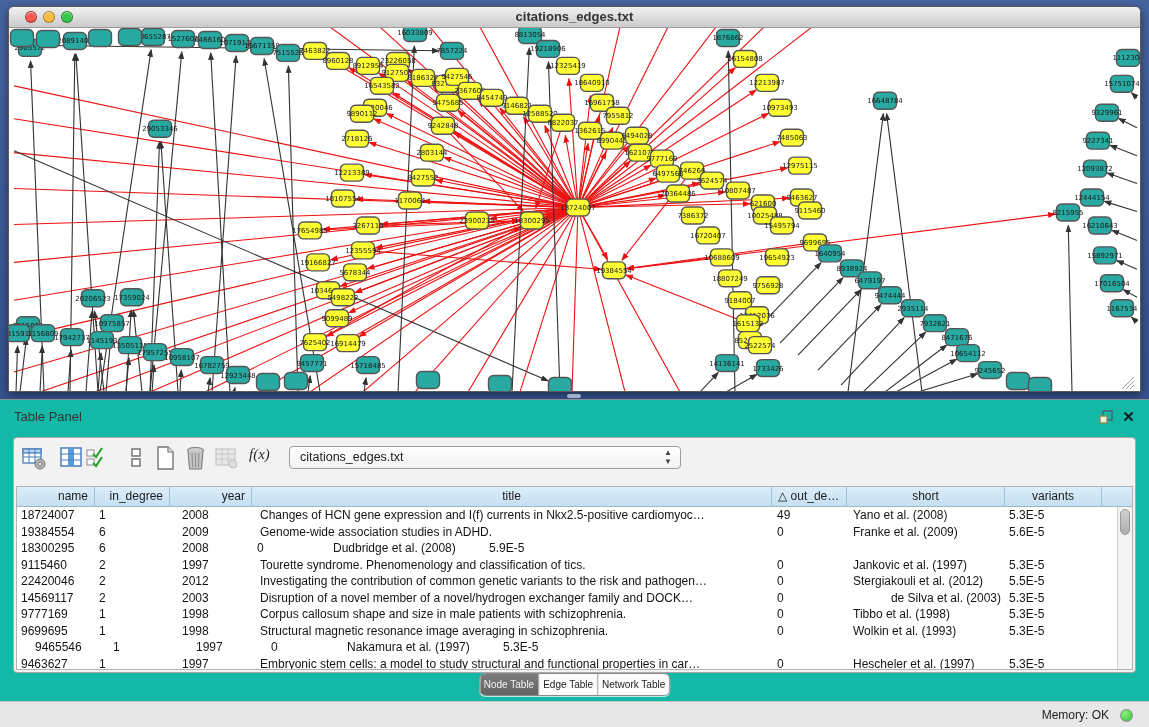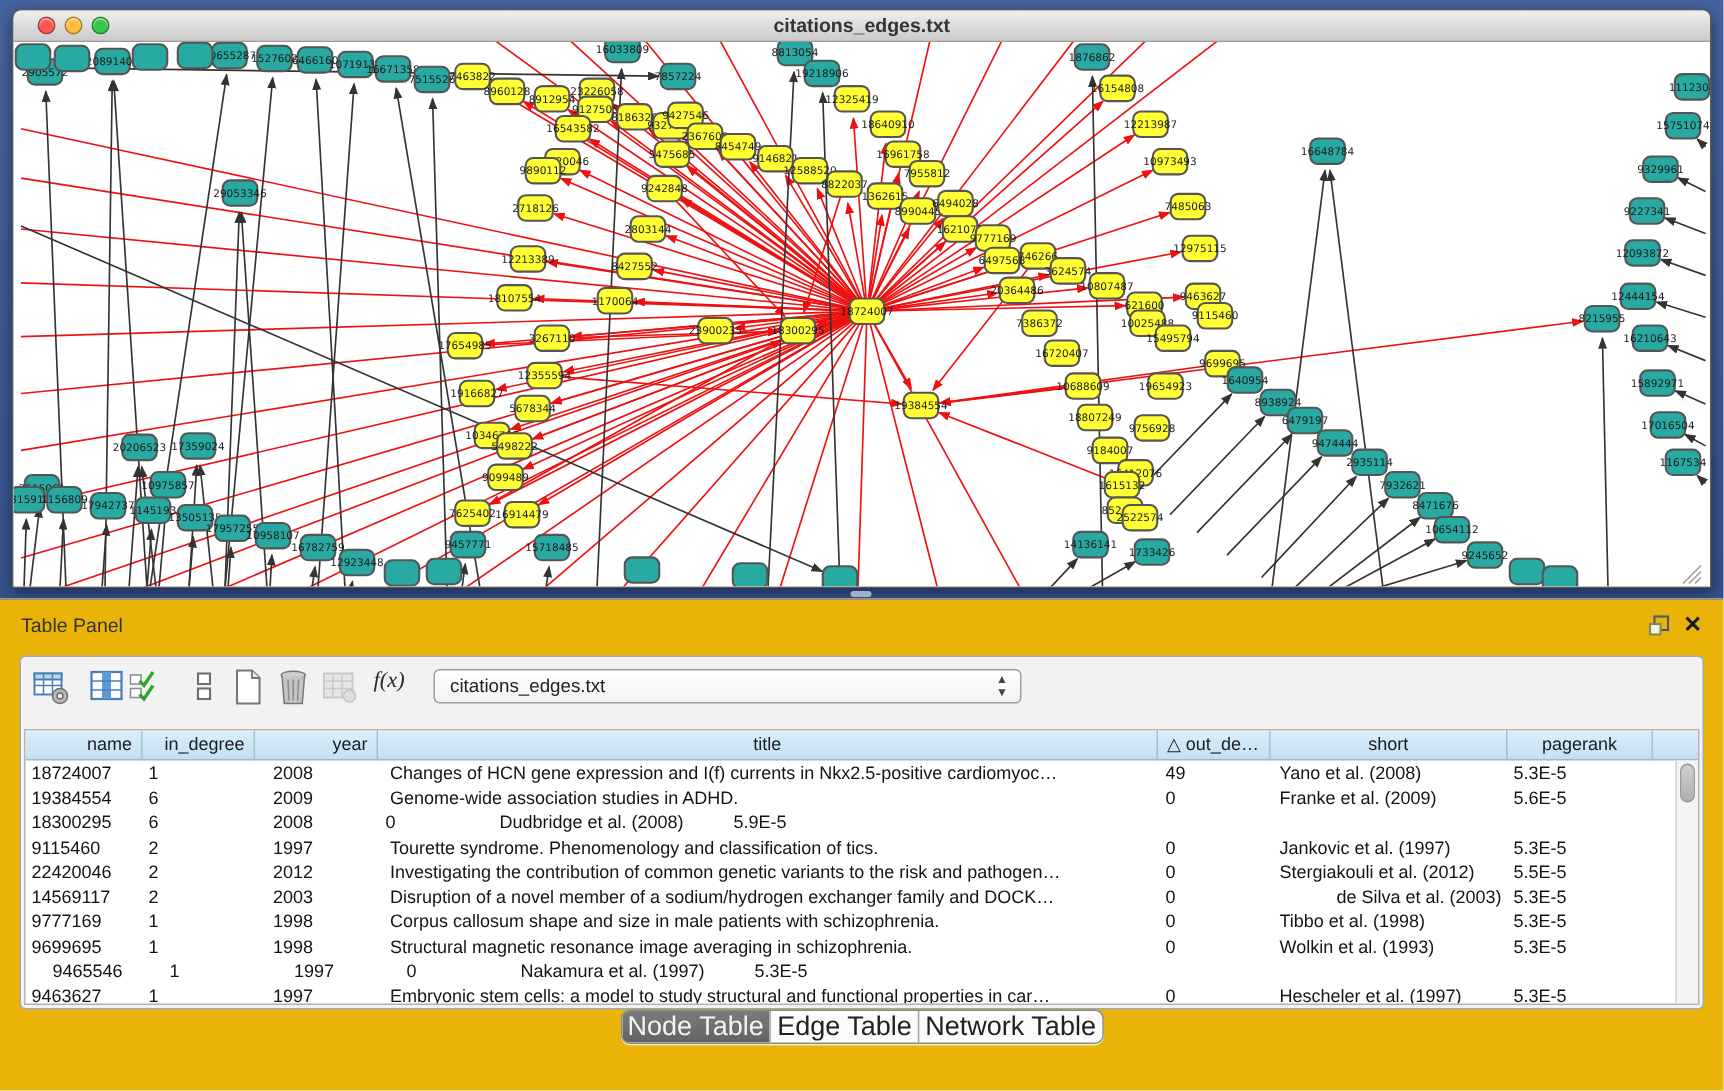--- a/index.html
+++ b/index.html
@@ -22,7 +22,7 @@
     background:#9fb0cd; border-radius:2px; }
 
   .table-panel { position:absolute; left:0; top:399px; width:1149px; height:328px;
-    background:#eab308; border-top:1px solid #8f8f8f; }
+    background:#14b8a6; border-top:1px solid #8f8f8f; }
   .panel-title { position:absolute; left:14px; top:0; height:34px; line-height:34px;
     font-size:13px; color:#333; }
   .panel-float { position:absolute; right:34px; top:9px; width:17px; height:17px; cursor:pointer; }

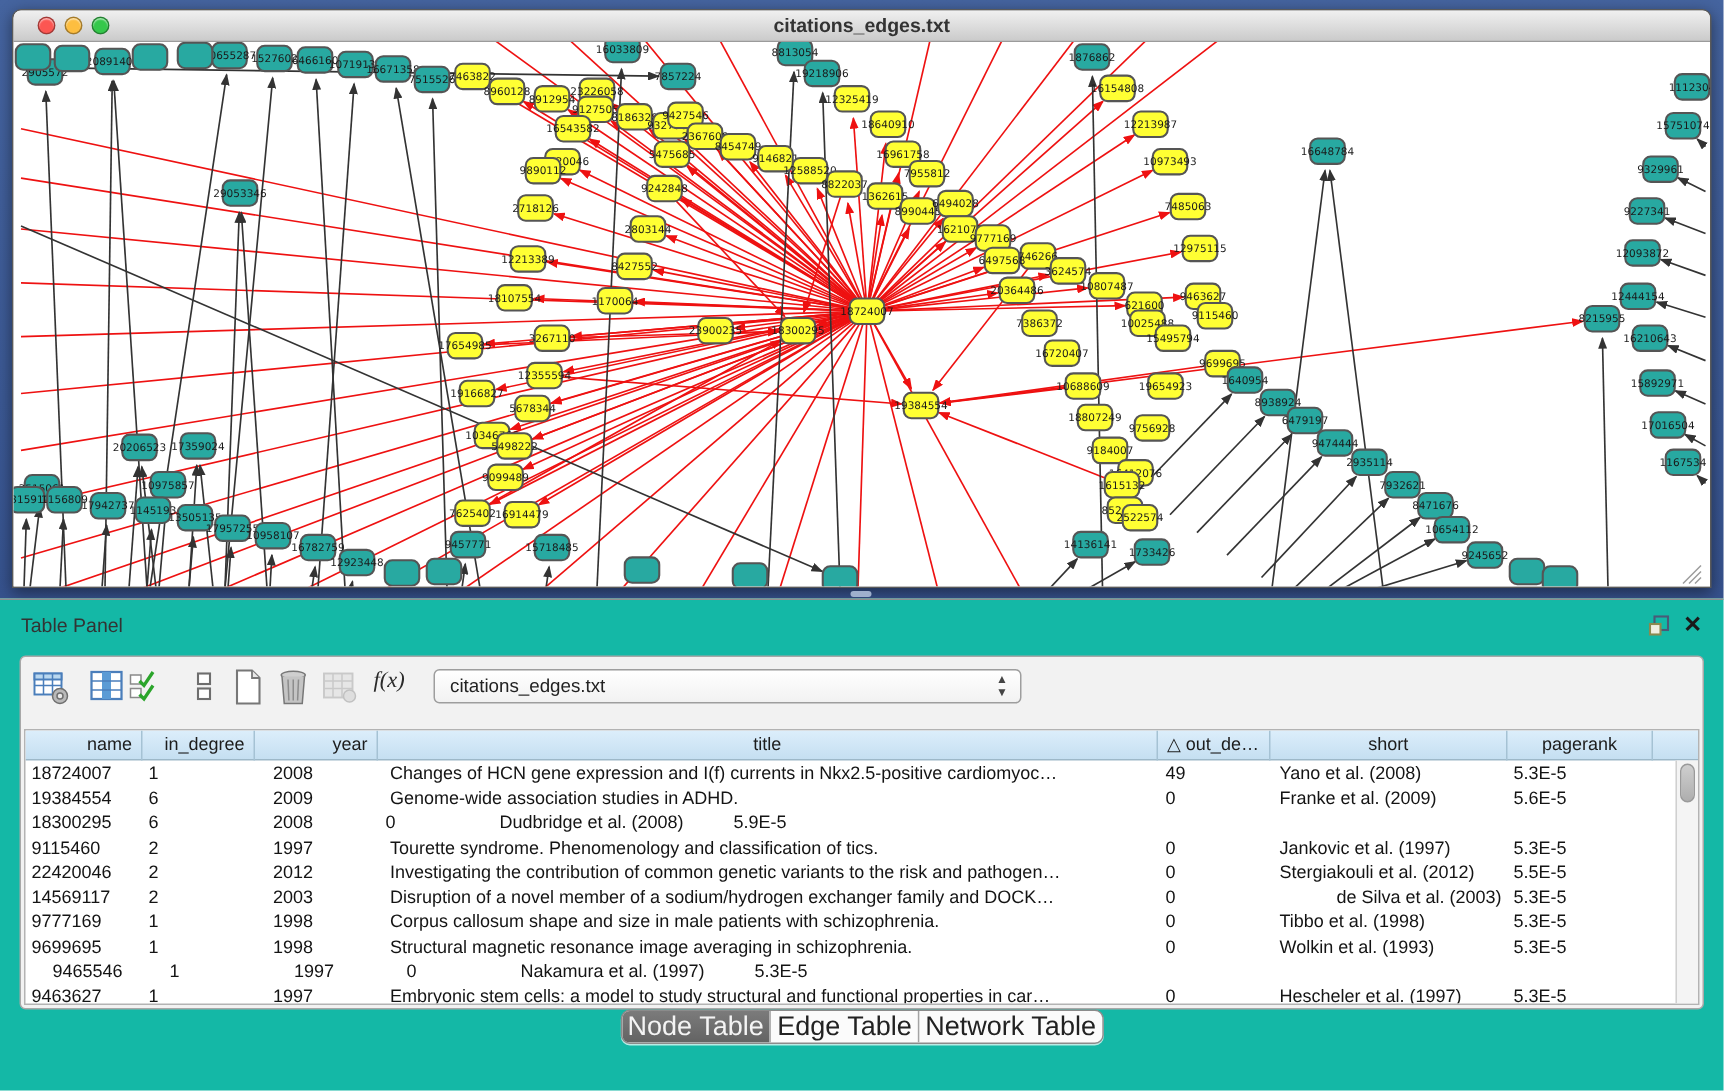--- a/index.html
+++ b/index.html
@@ -606,7 +606,7 @@
           <div class="th" style="width: 520px; text-align: center;">title</div>
           <div class="th" style="width: 75px; text-align: left;">△ out_de…</div>
           <div class="th" style="width: 158px; text-align: center;">short</div>
-          <div class="th" style="width: 97px; text-align: center;">pagerank</div>
+          <div class="th" style="width: 97px; text-align: center;">variants</div>
           <div class="th" style="flex: 1 1 0%; border-right: none;"></div>
         </div>
       <div class="tbody" id="tbody">

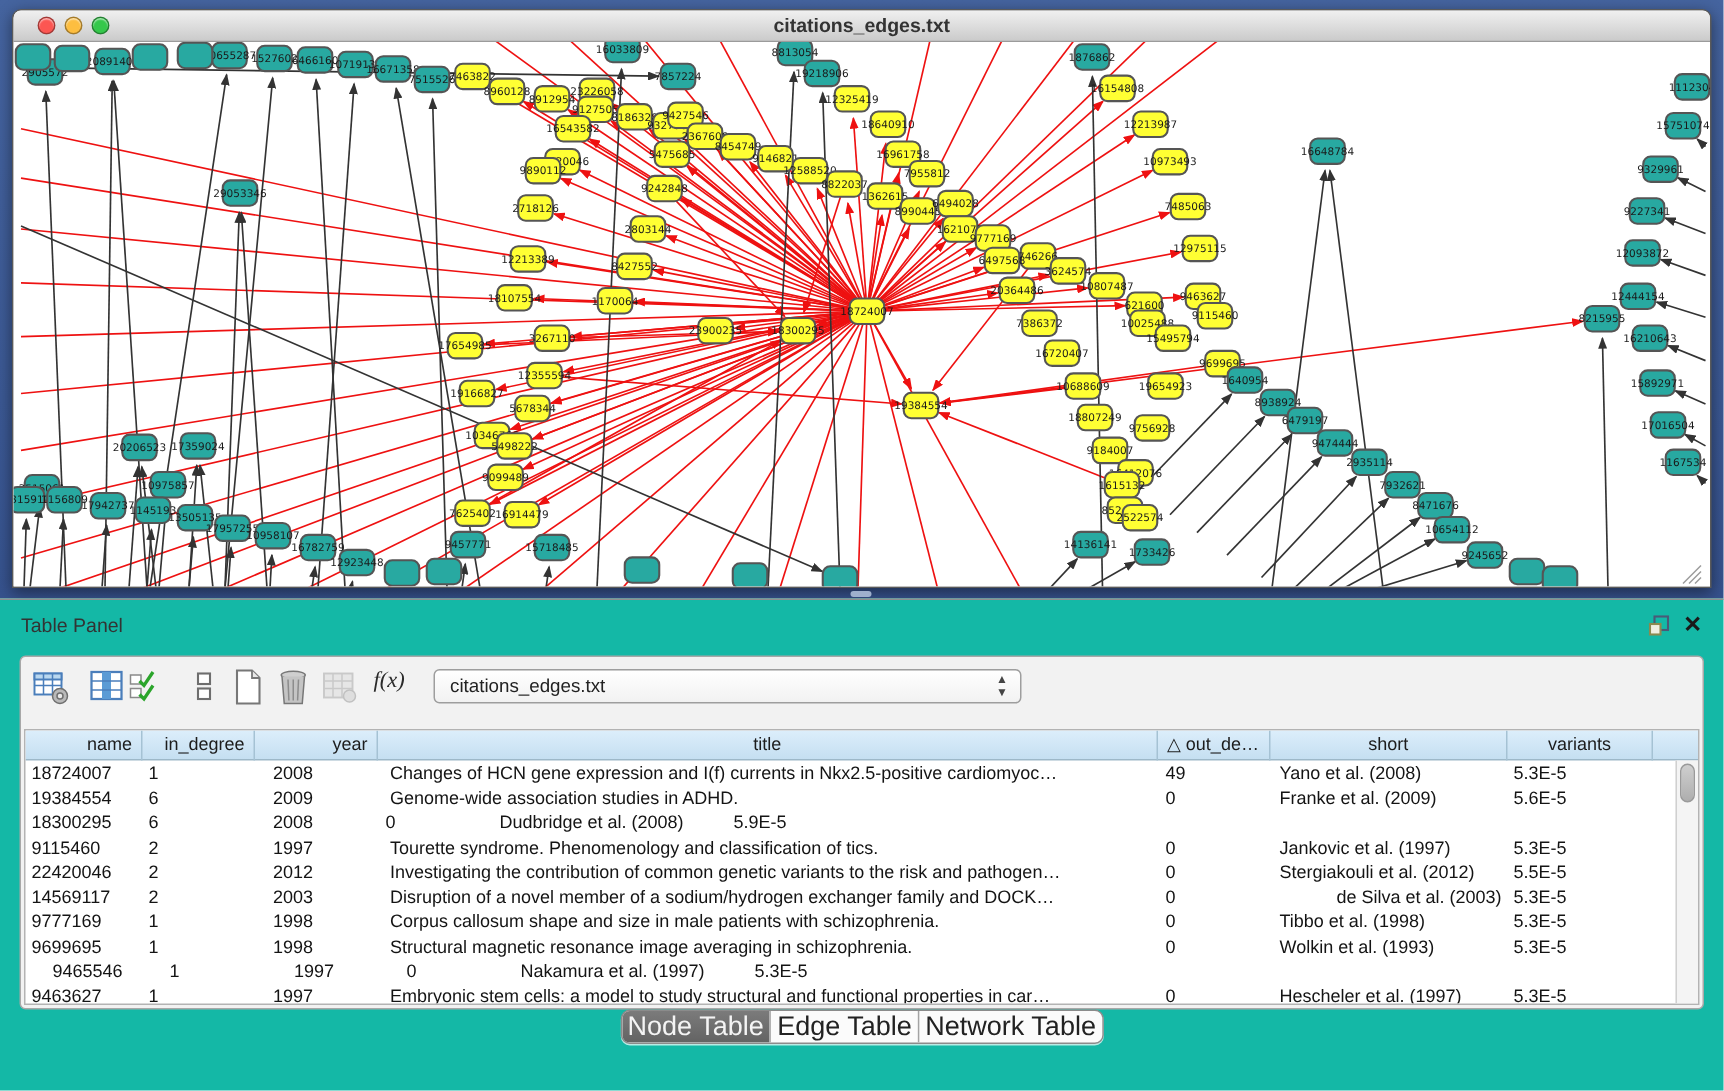--- a/index.html
+++ b/index.html
@@ -658,7 +658,7 @@
             <div class="td" style="width: 78px; padding-left: 4px;">14569117</div>
             <div class="td" style="width: 75px; padding-left: 4px;">2</div>
             <div class="td" style="width: 82px; padding-left: 12px;">2003</div>
-            <div class="td" style="width: 520px; padding-left: 8px;">Disruption of a novel member of a sodium/hydrogen exchanger family and DOCK…</div>
+            <div class="td" style="width: 520px; padding-left: 8px;">Disruption of a novel member of a novel/hydrogen exchanger family and DOCK…</div>
             <div class="td" style="width: 75px; padding-left: 5px;">0</div>
             <div class="td" style="width: 158px; padding-left: 6px; text-align: right;">de Silva et al. (2003)</div>
             <div class="td" style="width: 97px; padding-left: 4px;">5.3E-5</div>

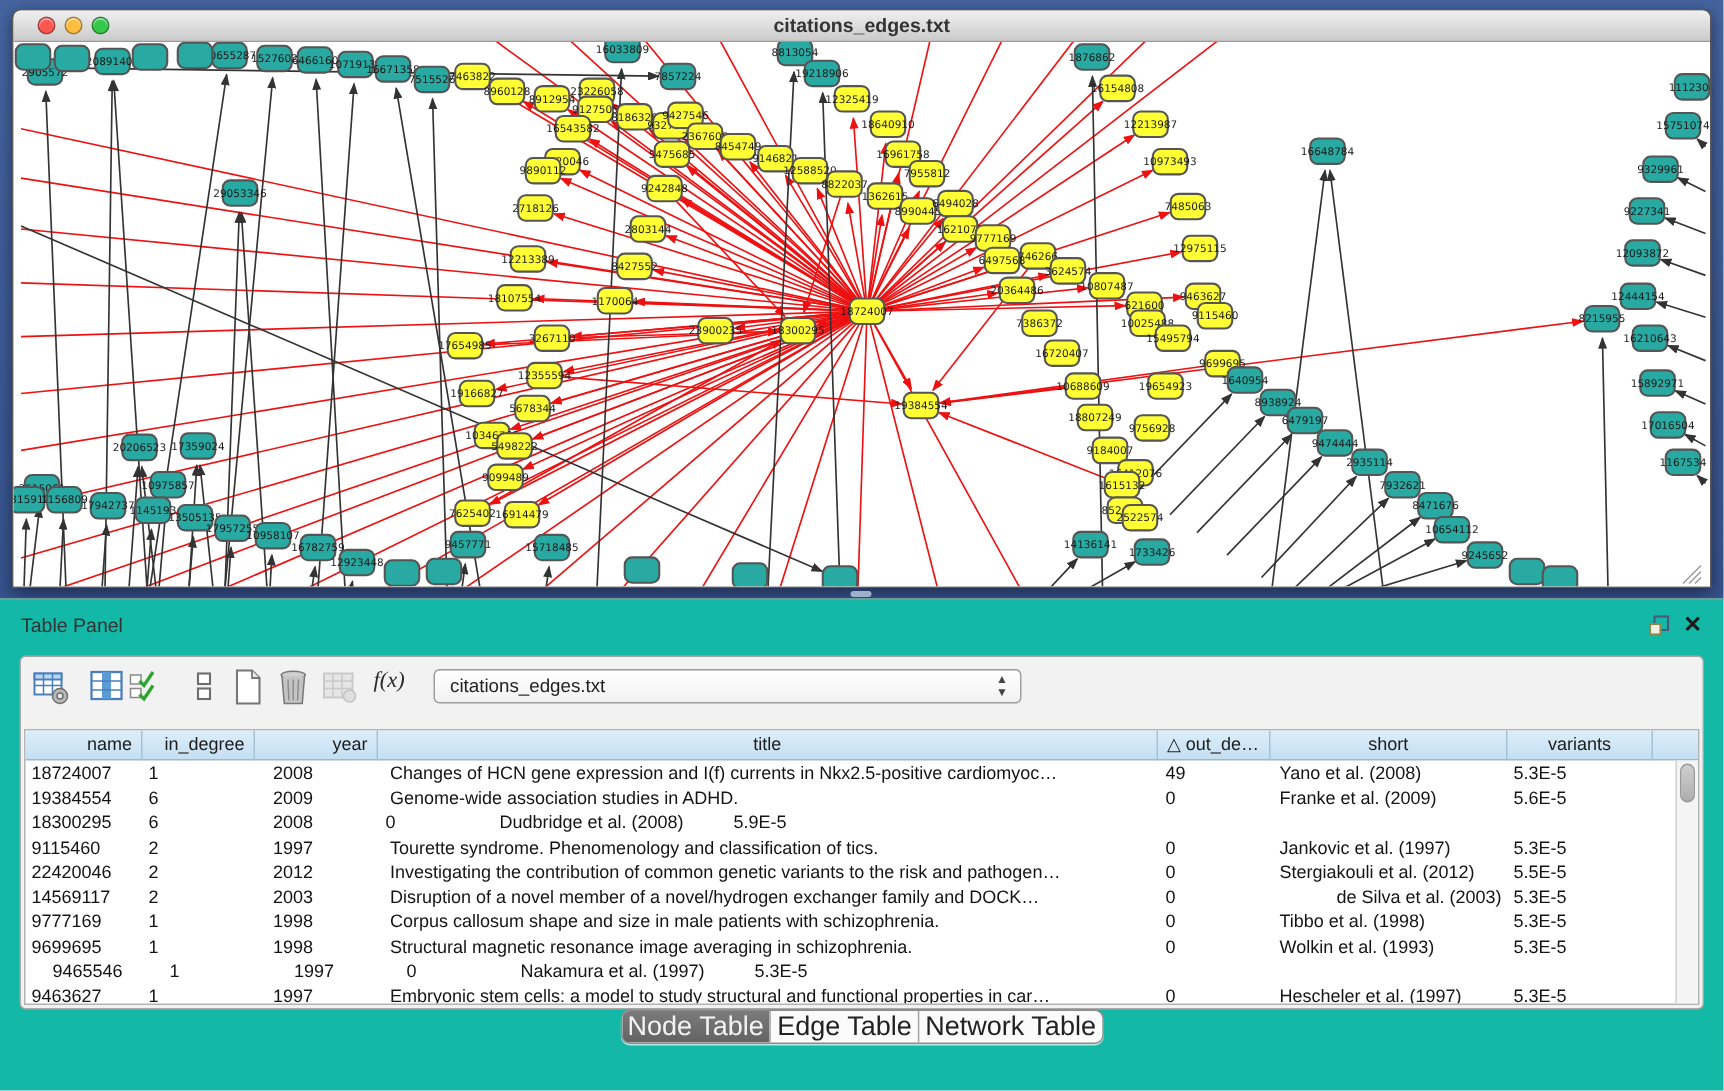--- a/index.html
+++ b/index.html
@@ -55,7 +55,7 @@
   .tabs { position:absolute; left:50%; top:273px; transform:translateX(-50%); height:23px;
     display:flex; border:1px solid #8b8b8b; border-radius:6px; overflow:hidden;
     background:#fbfbfb; box-shadow:0 1px 0 rgba(255,255,255,.7); }
-  .tab { height:21px; line-height:21px; font-size:18px; color:#222; padding:0 4px; cursor:pointer; }
+  .tab { height:21px; line-height:21px; font-size:10px; color:#222; padding:0 4px; cursor:pointer; }
   .tab.active { background:linear-gradient(#7b7b7b,#636363); color:#f4f4f4; }
   .tab + .tab { border-left:1px solid #a3a3a3; }
 

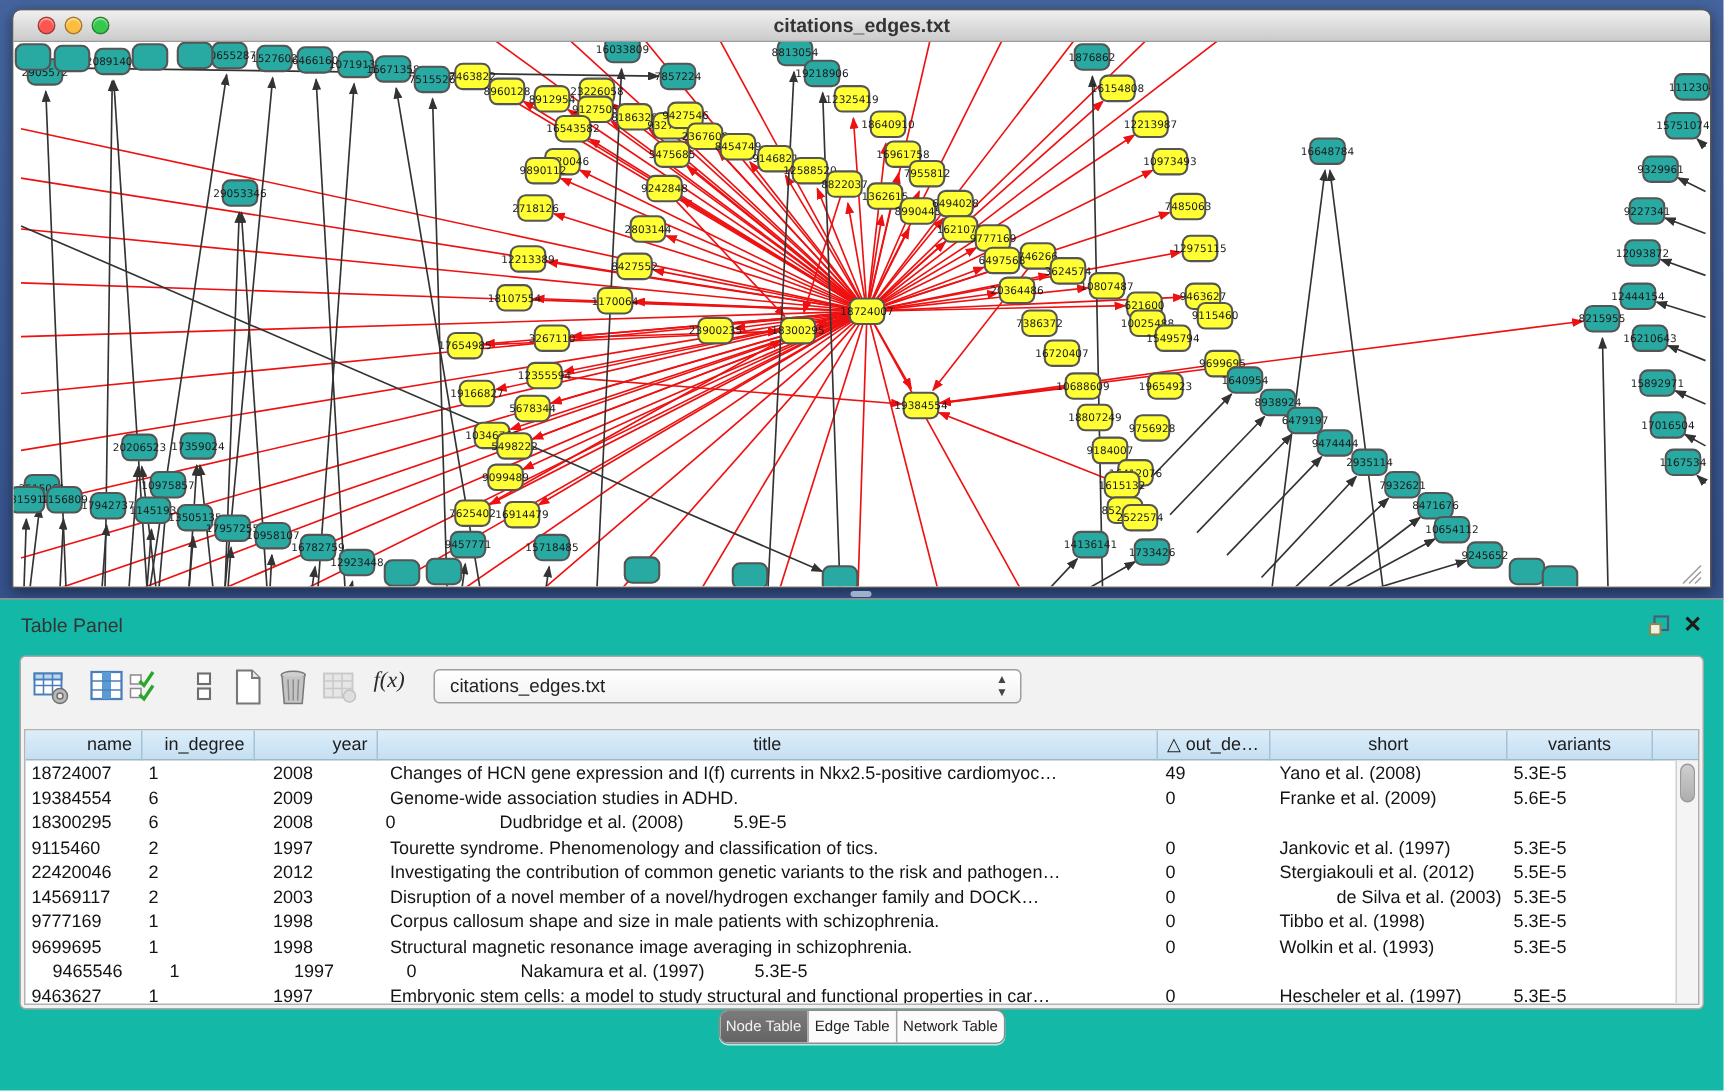--- a/index.html
+++ b/index.html
@@ -711,6 +711,10 @@
     <div class="tab">Network Table</div>
   </div>
 
+  <div class="statusbar">
+    <span class="mem-label">Memory: OK</span>
+    <span class="mem-dot"></span>
+  </div>
 </div>
 
 </body></html>

